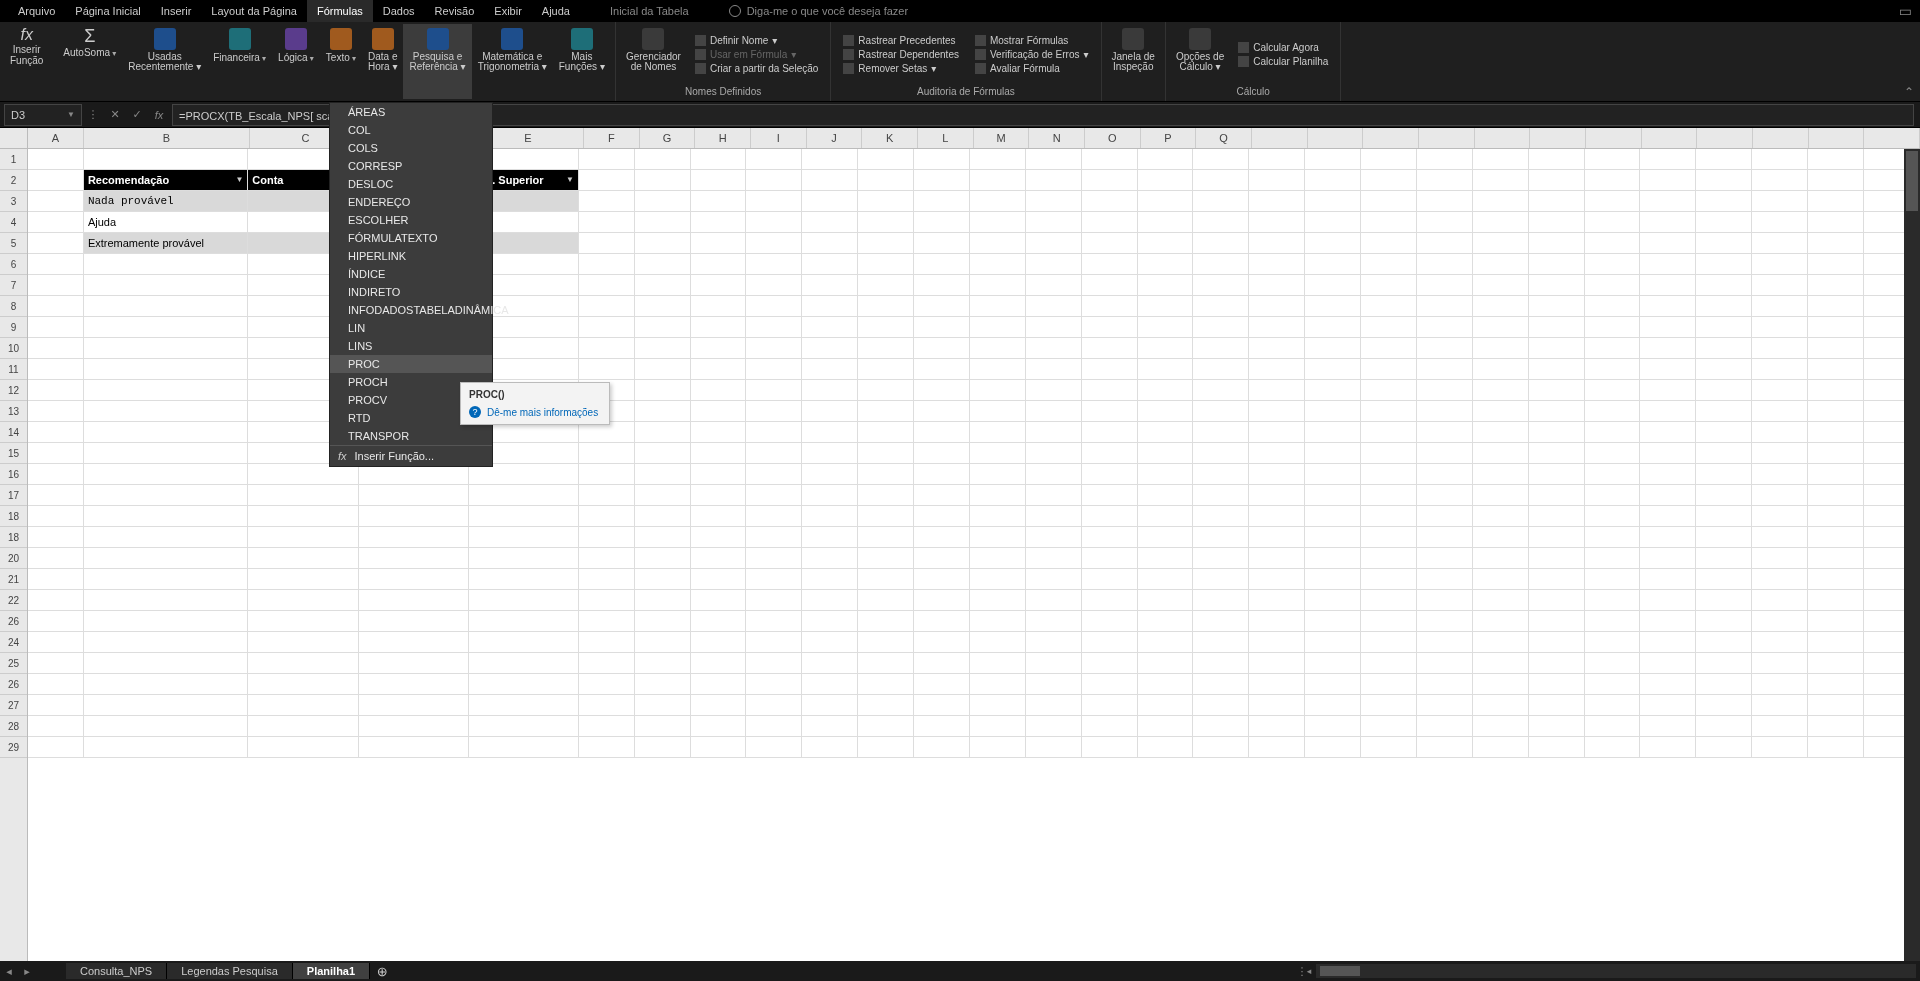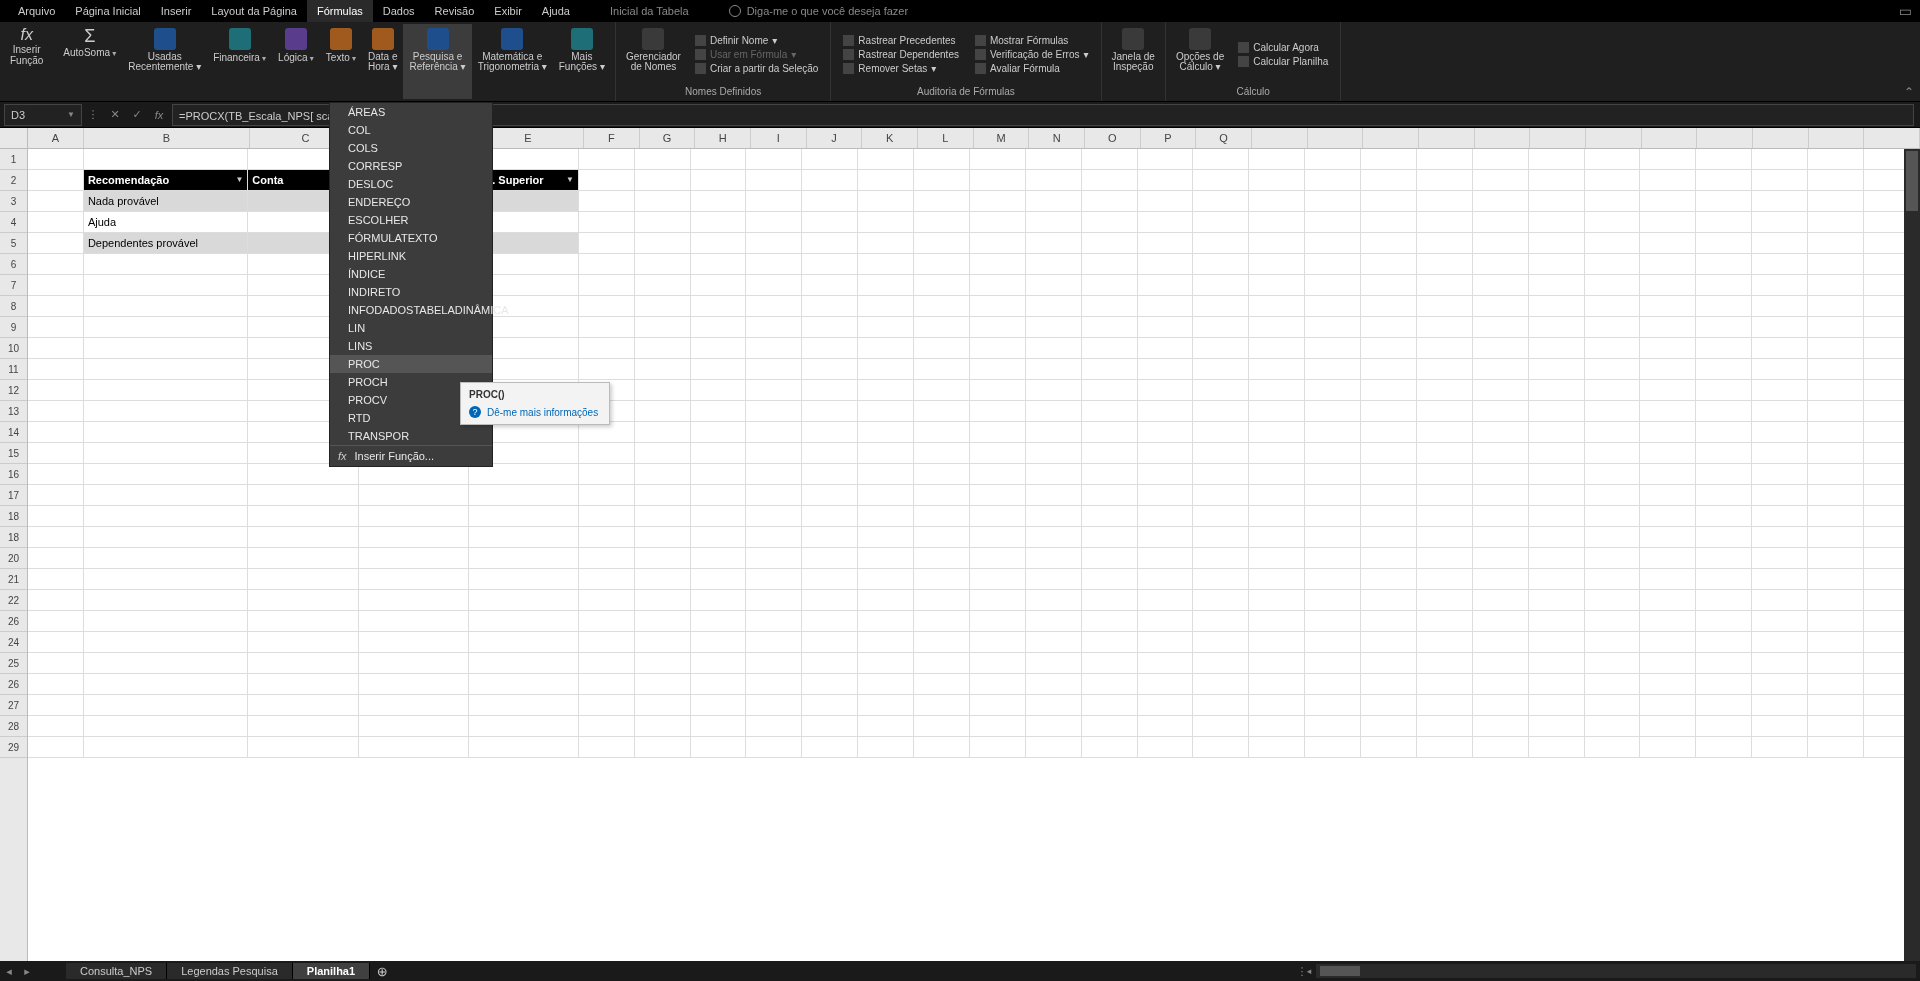--- a/index.html
+++ b/index.html
@@ -423,7 +423,7 @@
         </div>
         <div class="cellrow">
           <div class="cell" style="width: 66px;"></div>
-          <div class="cell tbl-band" style="width: 198px;">Nada provável</div>
+          <div class="cell tbl-band" style="width: 198px; font-family: Liberation Mono, monospace;">Nada provável</div>
           <div class="cell tbl-band" style="width: 132px;"></div>
           <div class="cell tbl-sel tbl-sel-outline" style="width: 132px; background: rgb(89, 89, 89); color: rgb(255, 255, 255); text-align: left;">ME?</div>
           <div class="cell tbl-band" style="width: 132px;"></div>

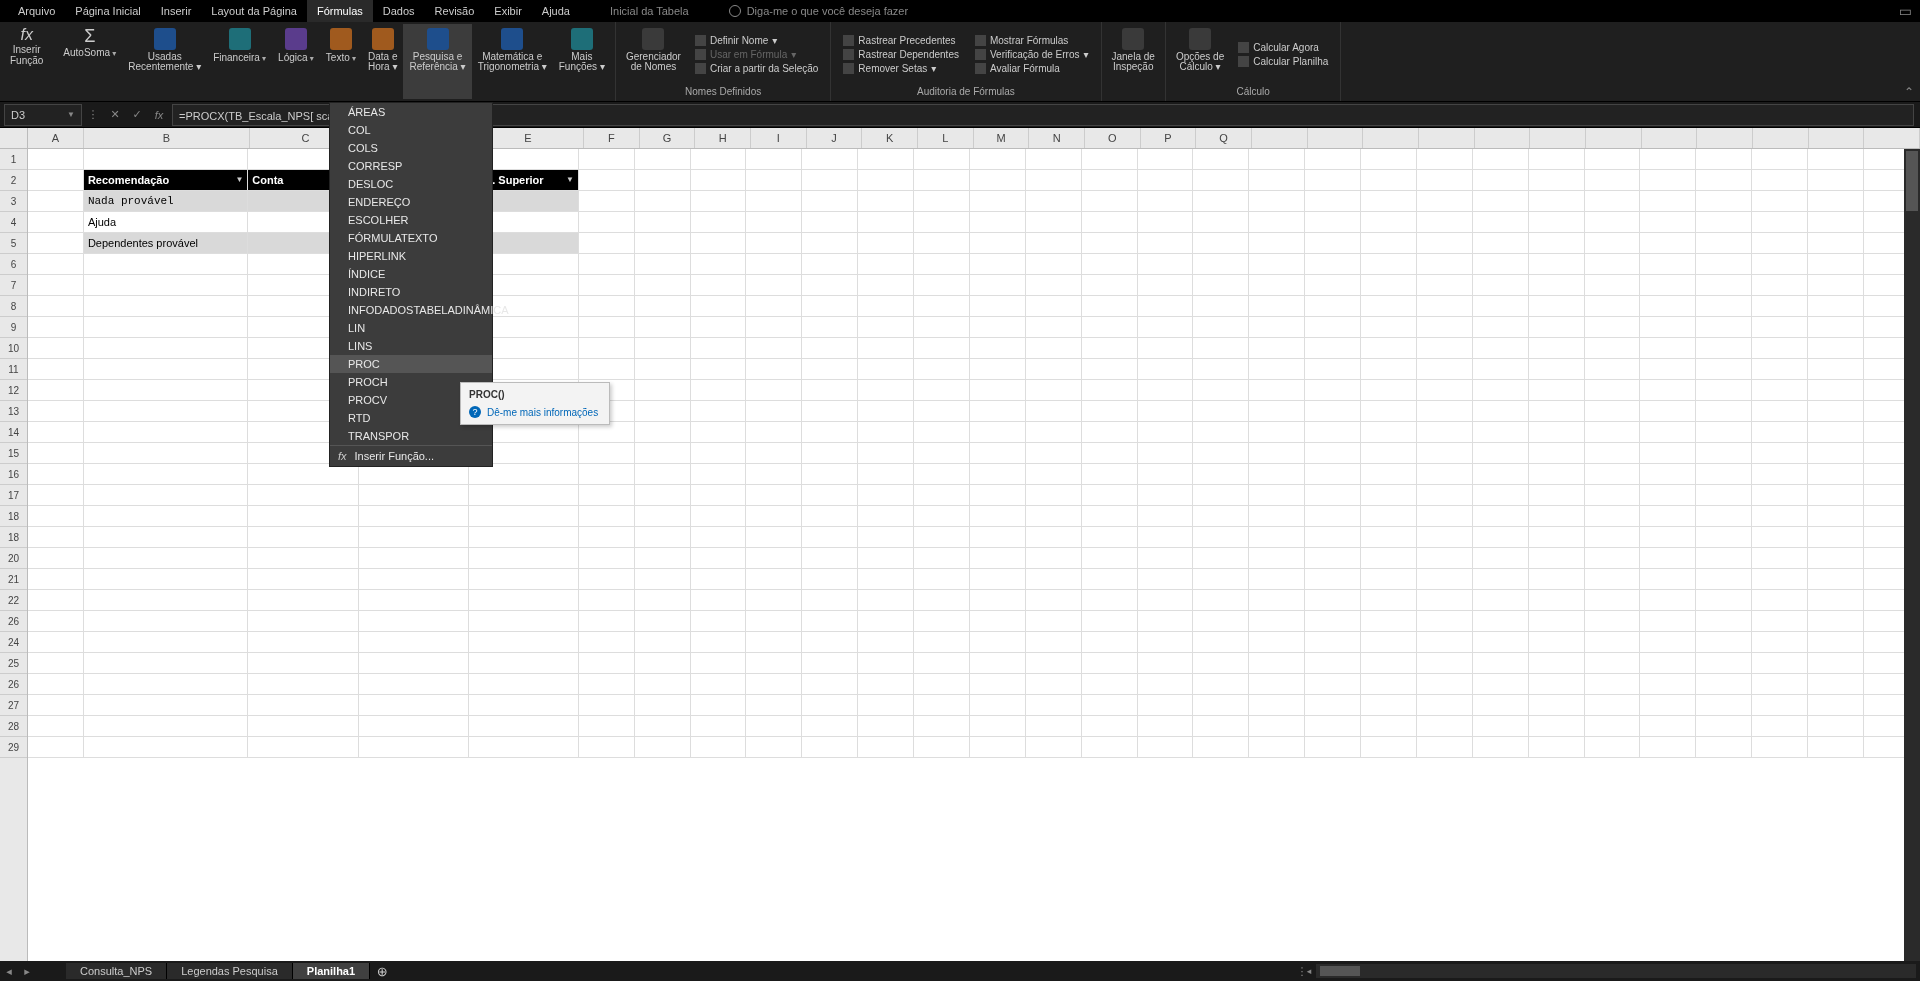--- a/index.html
+++ b/index.html
@@ -485,7 +485,7 @@
         </div>
         <div class="cellrow">
           <div class="cell" style="width: 66px;"></div>
-          <div class="cell tbl-band" style="width: 198px;">Dependentes provável</div>
+          <div class="cell tbl-band" style="width: 198px;">Extremamente provável</div>
           <div class="cell tbl-band" style="width: 132px;"></div>
           <div class="cell tbl-band" style="width: 132px; text-align: left; background: rgb(217, 217, 217); color: rgb(0, 0, 0);">ME?</div>
           <div class="cell tbl-band" style="width: 132px;"></div>

